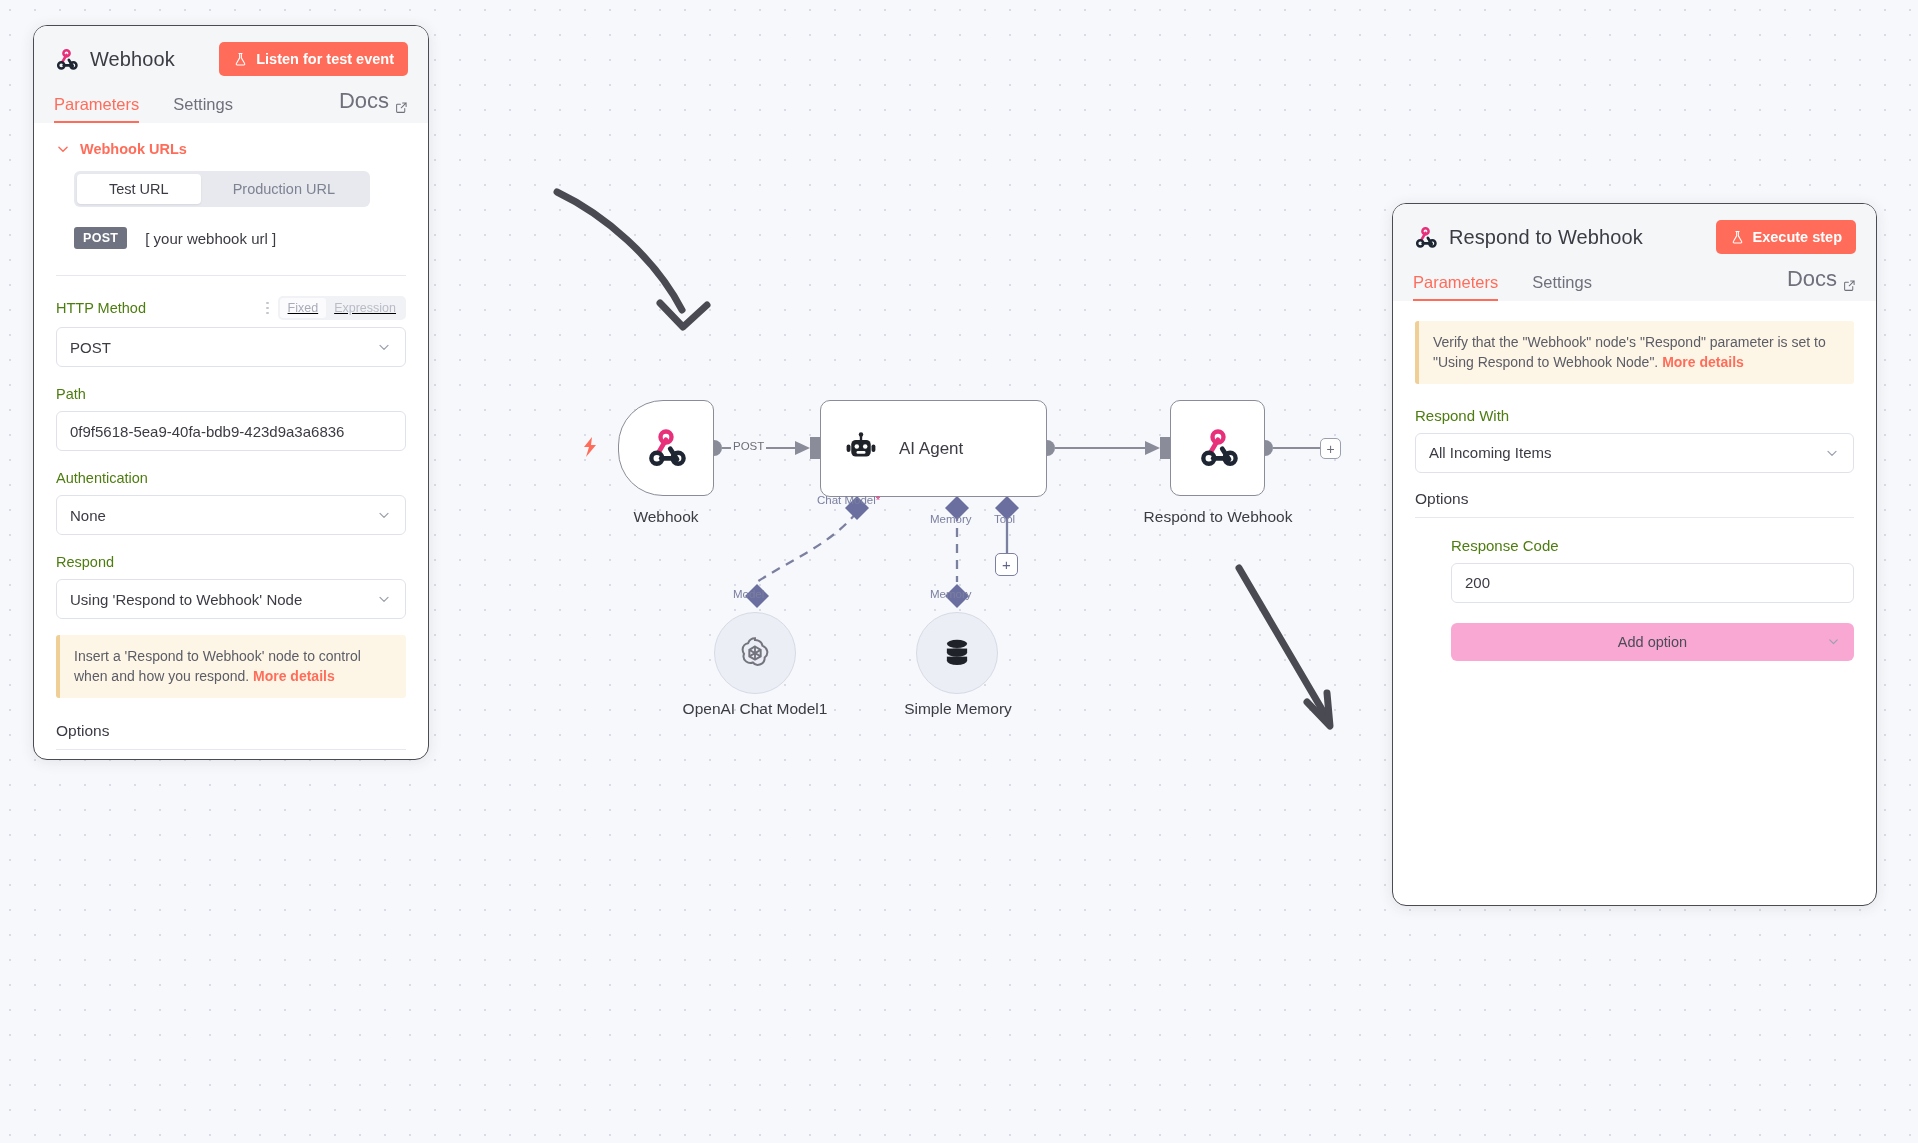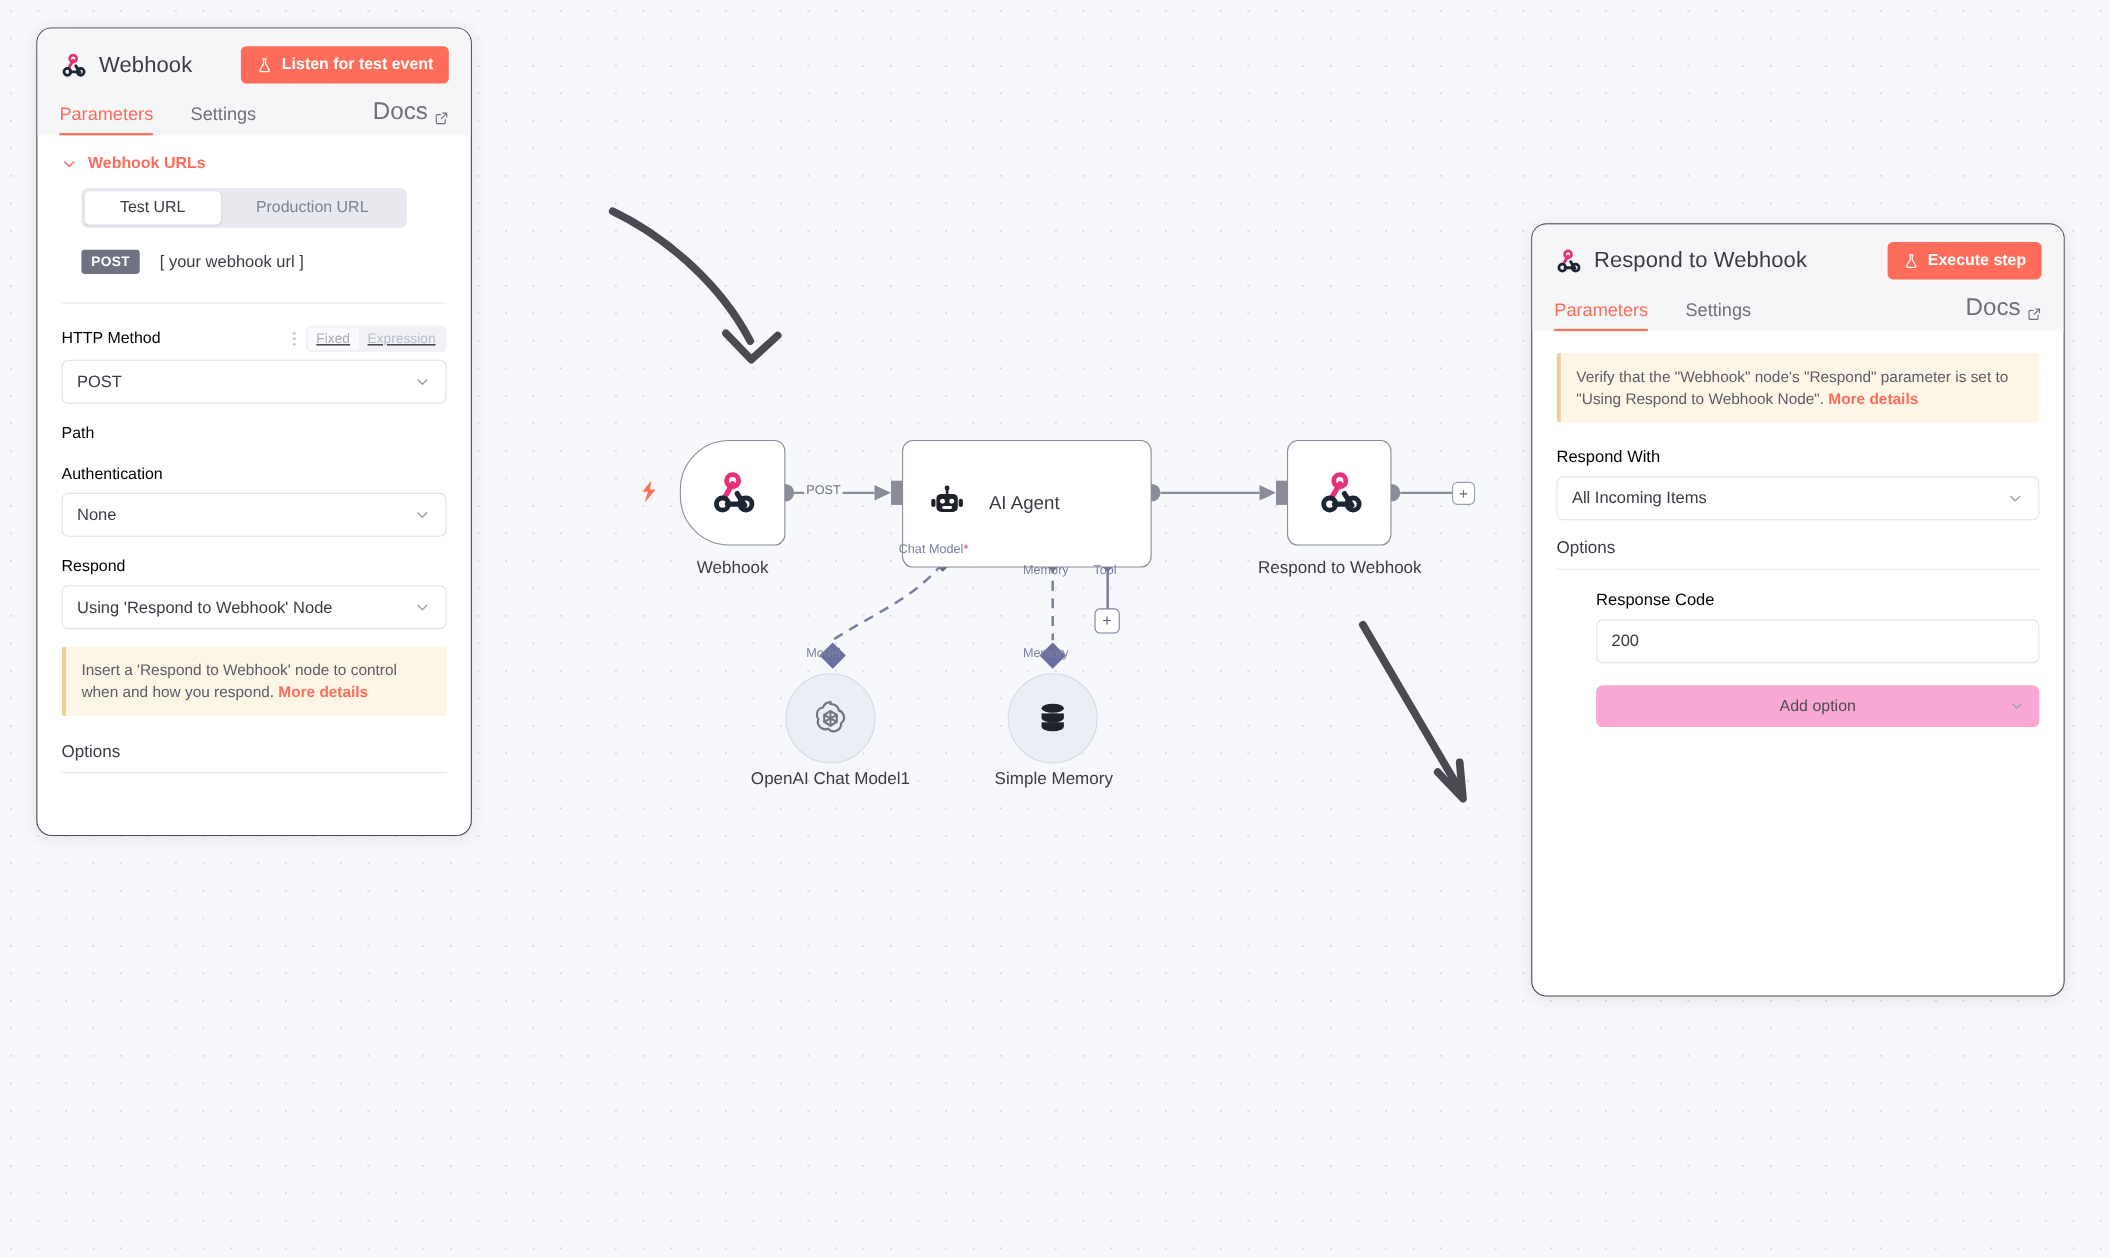--- a/index.html
+++ b/index.html
@@ -168,7 +168,7 @@
     margin-bottom: 7px;
     min-height: 20px;
   }
-  .field-label { font-size: 14.5px; color: #000000; }
+  .field-label { font-size: 14.5px; color: #4d7c0f; }
 
   .fx-wrap { display: flex; align-items: center; gap: 9px; text-decoration: underline; }
   .dots3 { display: flex; flex-direction: column; gap: 2.5px; }

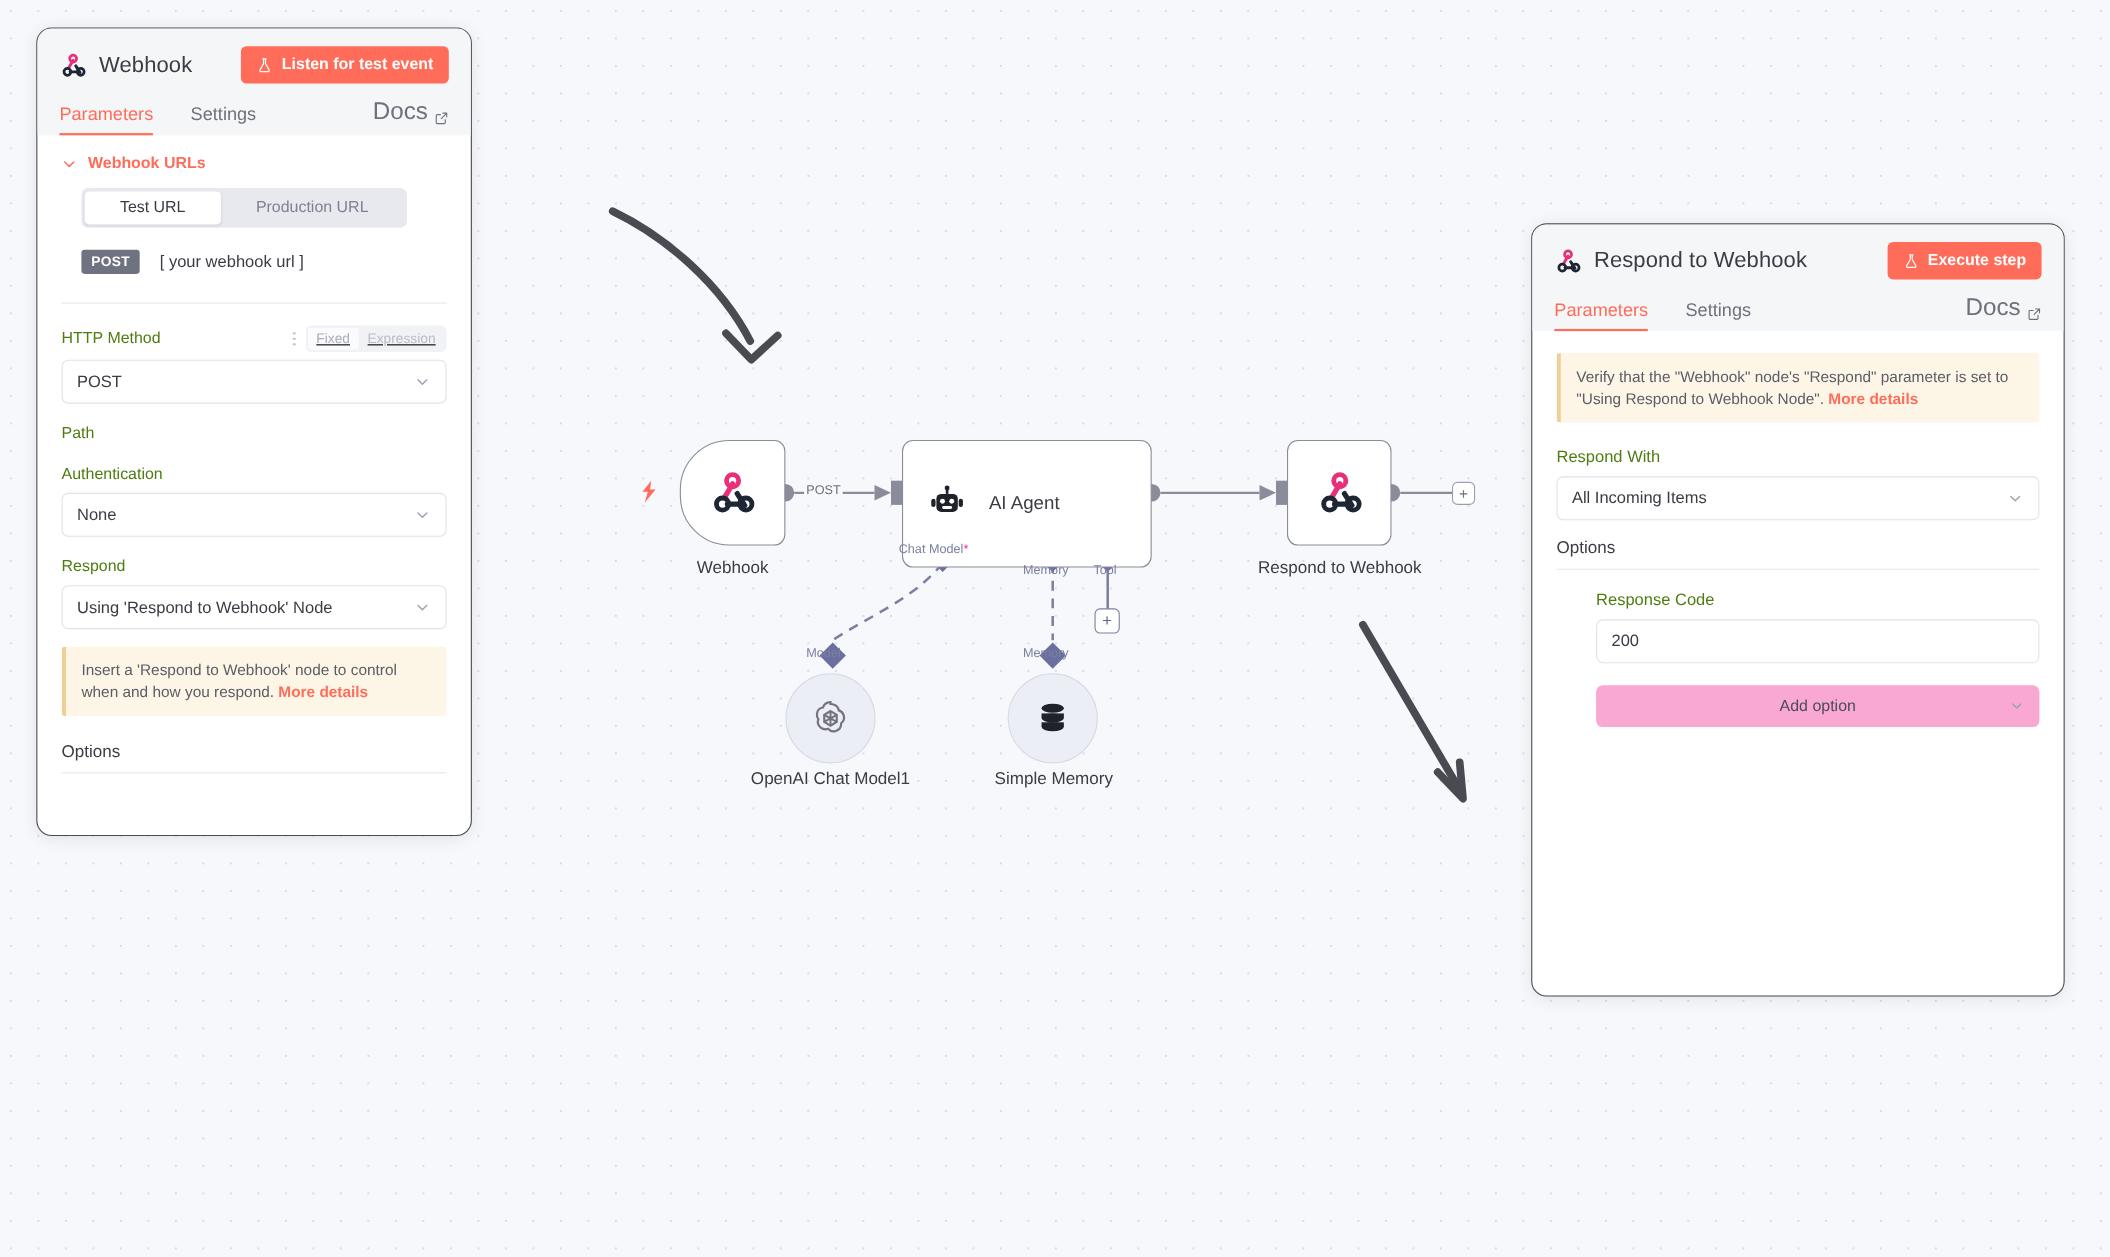--- a/index.html
+++ b/index.html
@@ -534,6 +534,9 @@
       <div class="field-label-row">
         <span class="field-label">Path</span>
       </div>
+      <div class="control">
+        <span class="val">0f9f5618-5ea9-40fa-bdb9-423d9a3a6836</span>
+      </div>
     </div>
 
     

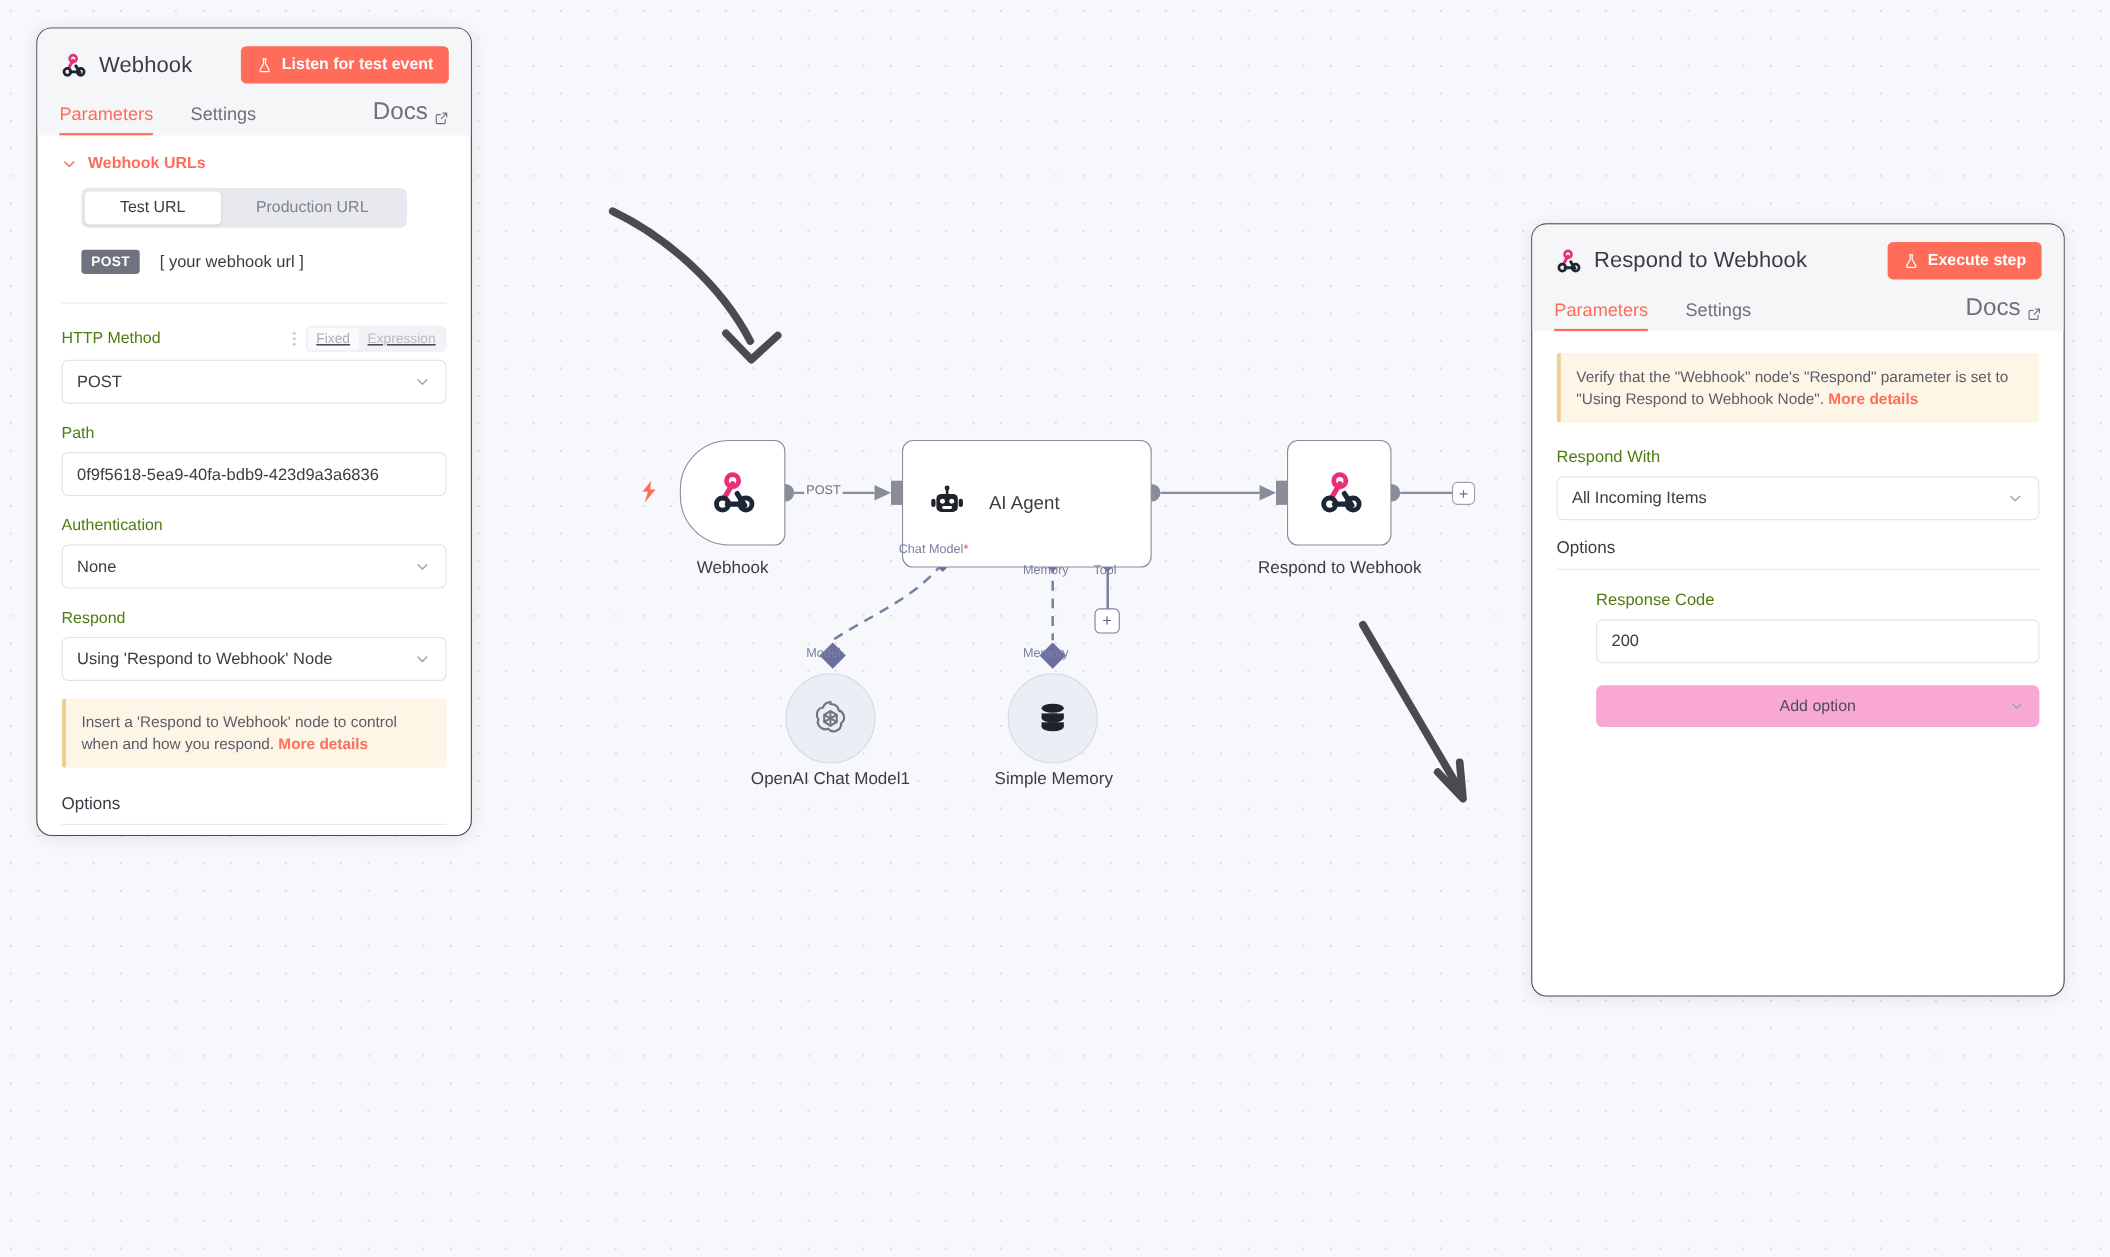--- a/index.html
+++ b/index.html
@@ -368,7 +368,7 @@
   </div>
   <span class="cv-label" style="left:618px; top:508px; width:96px;">Webhook</span>
 
-  <div class="cv-node" style="left:820px; top:400px; width:227px; height:116px;
+  <div class="cv-node" style="left:820px; top:400px; width:227px; height:97px;
               border-radius:10px; padding-left:22px; gap:20px;">
     <svg width="36" height="36" viewBox="0 0 24 24">
       <rect x="5.5" y="6" width="13" height="11" rx="3" fill="#1f2329"></rect>

